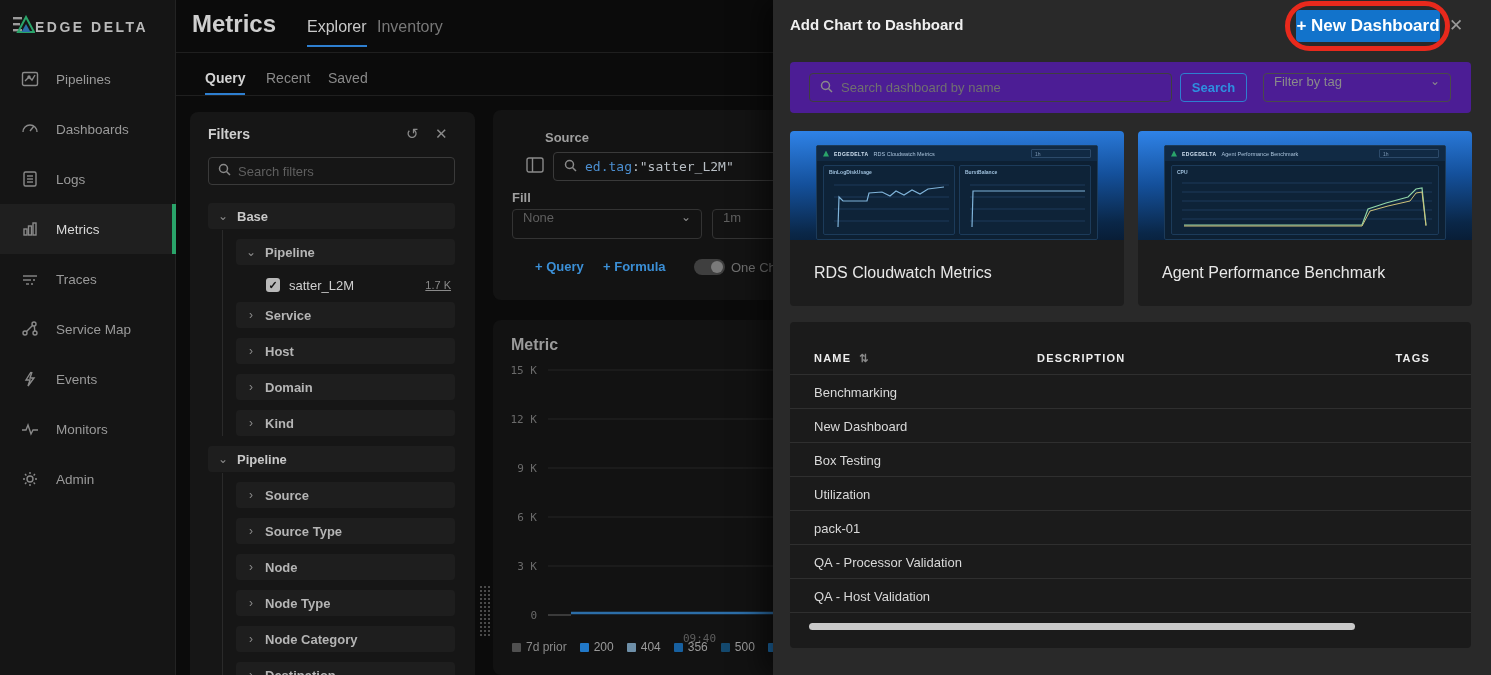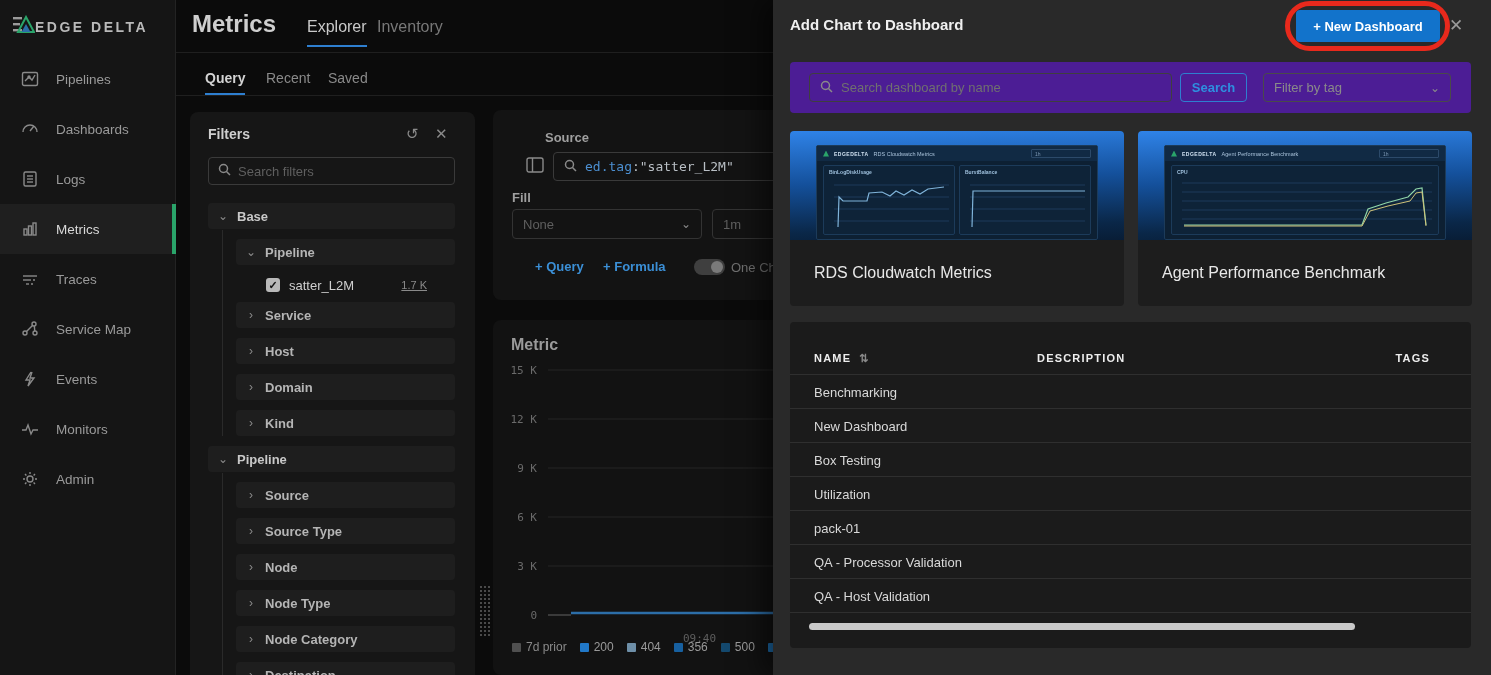--- a/index.html
+++ b/index.html
@@ -88,7 +88,7 @@
   #modal-title { left:17px; top:16px; font-size:15px; font-weight:bold; color:#f0f0f0; }
   #new-dashboard-btn { position:absolute; left:523px; top:10px; width:144px; height:32px;
                        background:#1273cb; border:none; border-radius:4px; color:#fff;
-                       font-size:13px; font-weight:bold; cursor:pointer; font-family:inherit; }
+                       font-size:17px; font-weight:bold; cursor:pointer; font-family:inherit; }
   #annotation-ellipse { position:absolute; left:512px; top:1px; width:165px; height:50px;
                         border:5px solid #e8291c; border-radius:27px; pointer-events:none; z-index:12; }
   #modal-close { left:676px; top:15px; font-size:17px; color:#9a9a9a; cursor:pointer; }

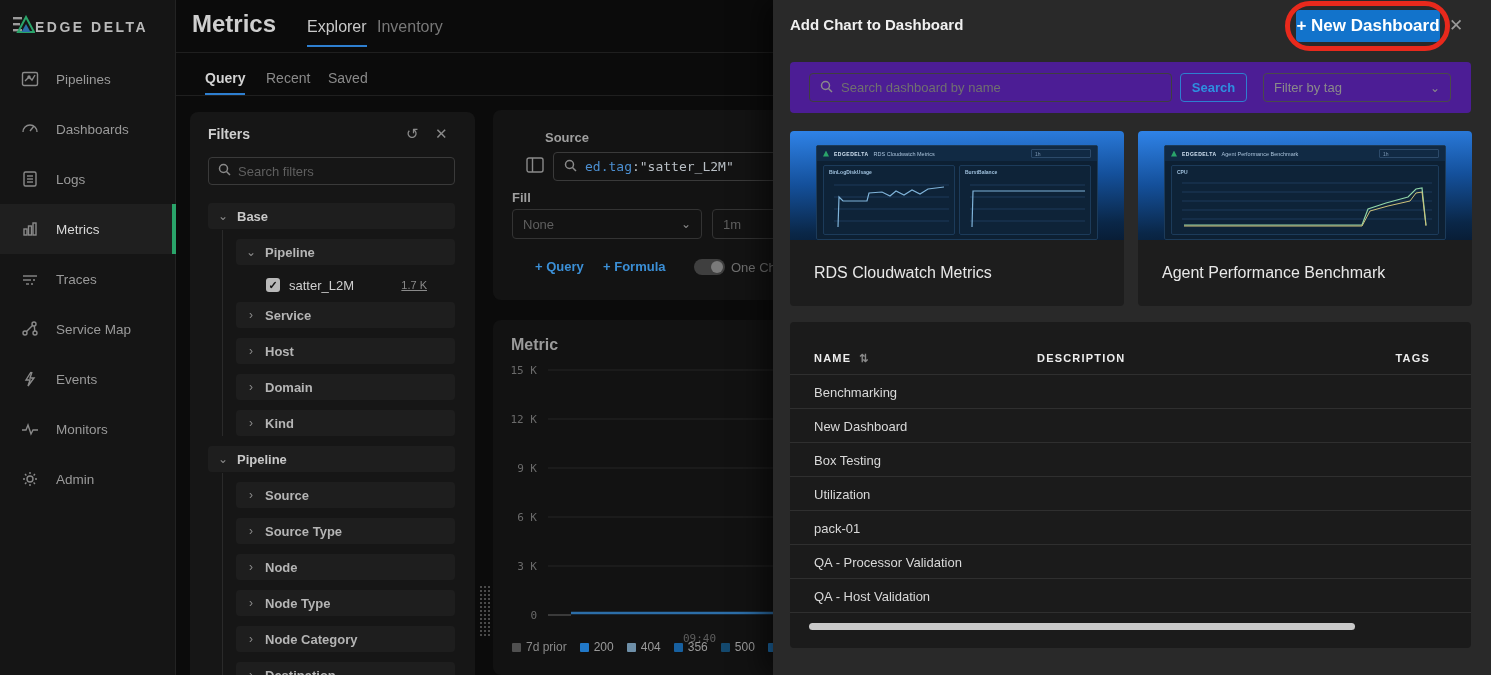--- a/index.html
+++ b/index.html
@@ -62,7 +62,7 @@
   .q-prefix { color:#4c8fd1; }
   .q-rest { color:#b9bfc5; }
   .select-box { position:absolute; height:30px; border:1px solid #333; border-radius:4px;
-                display:flex; align-items:center; justify-content:space-between;
+                display:flex; justify-content:space-between;
                 padding:0 10px; color:#5f5f5f; font-size:13px; cursor:pointer; }
   .blue-link { color:#3b8fd6; font-size:13px; font-weight:600; cursor:pointer; }
   #one-chart-toggle { position:absolute; left:201px; top:149px; width:31px; height:16px;

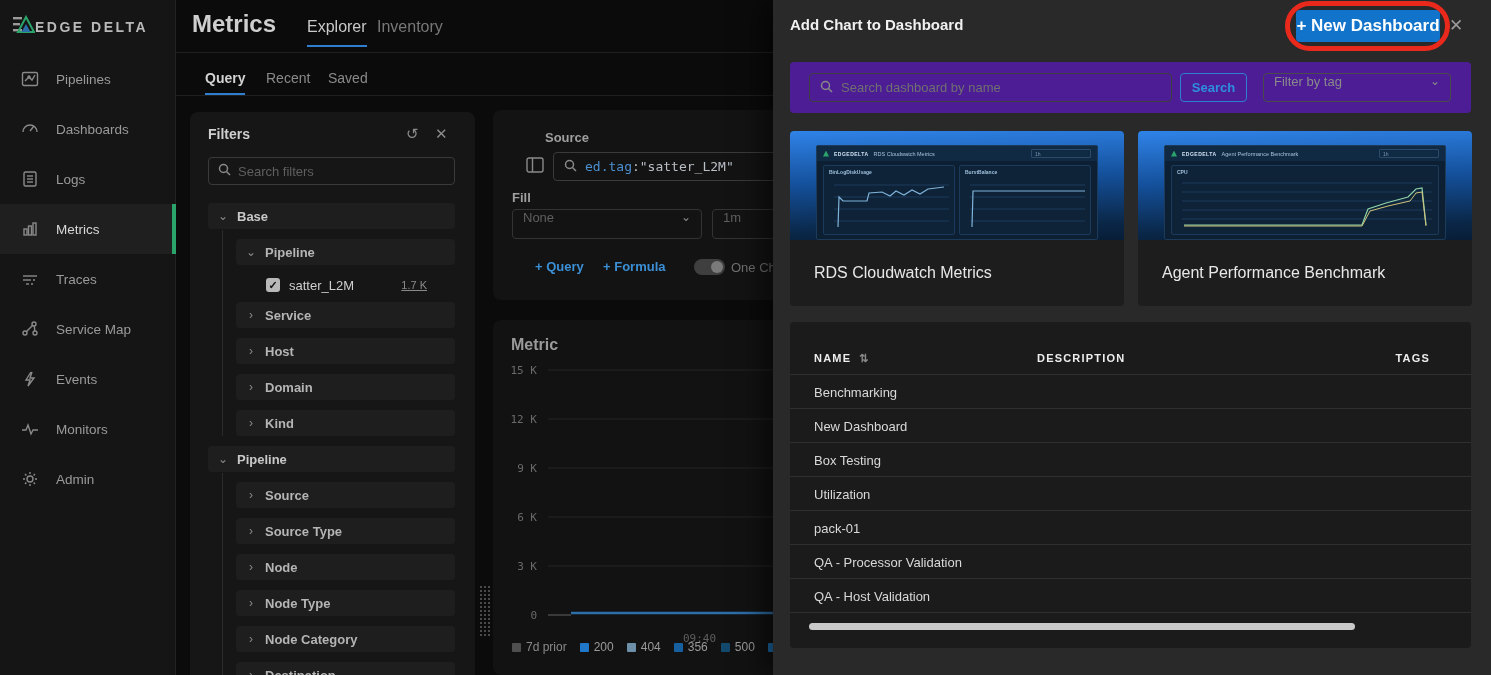--- a/index.html
+++ b/index.html
@@ -48,7 +48,7 @@
   .filter-label { font-size:13px; font-weight:600; color:#b5b5b5; }
   .chev { color:#8a8a8a; font-size:12px; width:10px; display:inline-block; text-align:center; }
   .tree-line { position:absolute; width:1px; background:#2a2a2a; }
-  .count-badge { position:absolute; right:28px; font-size:11px; color:#8a8a8a;text-decoration:underline; }
+  .count-badge { position:absolute; right:4px; font-size:11px; color:#8a8a8a;text-decoration:underline; }
   .checkbox { width:14px; height:14px; background:#b9b9b9; border-radius:3px; color:#141414;
               font-size:11px; font-weight:bold; display:flex; align-items:center; justify-content:center; }
 

